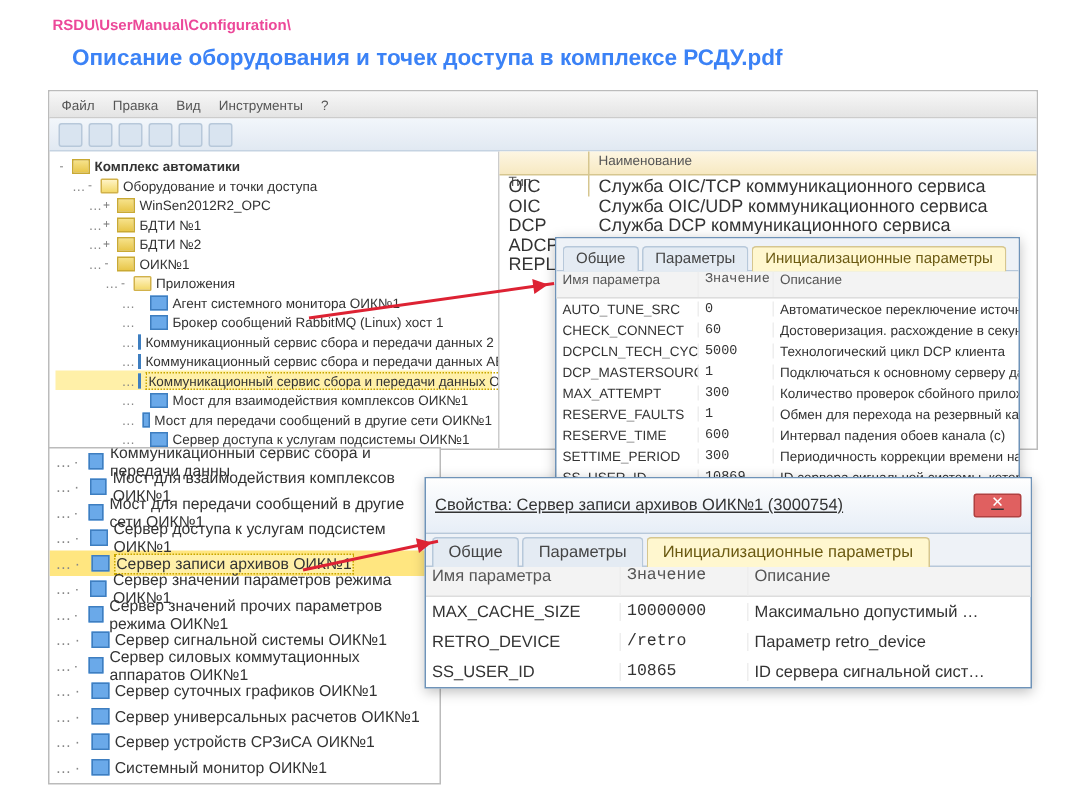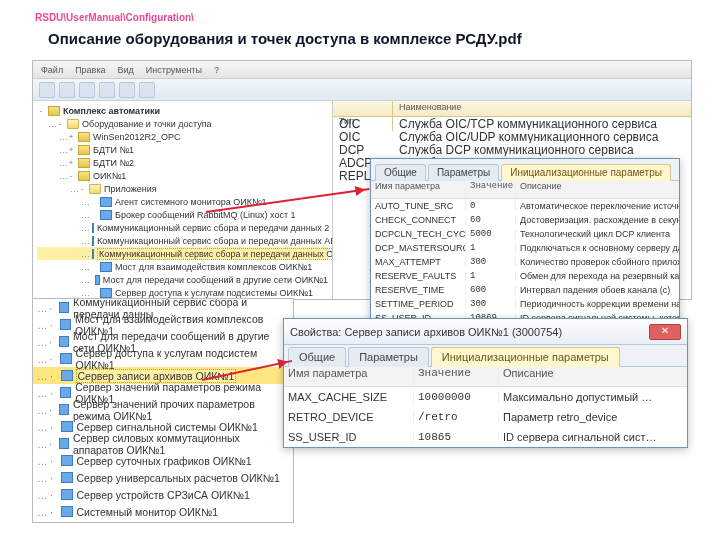--- a/index.html
+++ b/index.html
@@ -7,7 +7,7 @@
   .page { width:720px; height:540px; position:relative; }
 
   .path { position:absolute; left:35px; top:12px; font-size:10px; font-weight:bold; color:#ec4899; }
-  .title { position:absolute; left:48px; top:30px; font-size:15px; font-weight:bold; color:#0f172a; }
+  .title { position:absolute; left:48px; top:30px; font-size:15px; font-weight:bold; color:#3b82f6; }
 
   .bgshot { position:absolute; left:32px; top:60px; width:660px; height:240px; border:1px solid #bbb; background:#fff; }
   .menubar { height:18px; background:linear-gradient(#f7f7f7,#e4e4e4); border-bottom:1px solid #ccc; display:flex; align-items:center; gap:12px; padding:0 8px; font-size:9px; color:#555; }

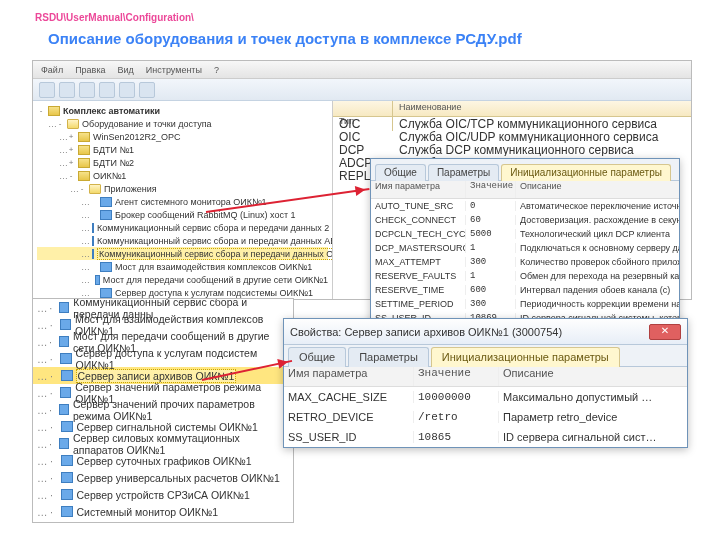--- a/index.html
+++ b/index.html
@@ -35,7 +35,7 @@
   .propbox.small { left:370px; top:158px; width:310px; }
   .propbox.big   { left:283px; top:318px; width:405px; }
   .propcap { height:22px; background:linear-gradient(#fefefe,#e7eef7); border-bottom:1px solid #b7c8da; display:flex; align-items:center; padding:0 6px; font-size:10px; color:#333; }
-  .propcap.big { height:26px; font-size:11px; }
+  .propcap.big { height:37px; font-size:11px;text-decoration:underline; }
   .propcap .x { margin-left:auto; width:32px; height:16px; background:#e06060; border:1px solid #b04040; border-radius:2px; color:#fff; text-align:center; line-height:12px; font-size:10px; }
   .tabs { display:flex; align-items:flex-end; height:22px; background:#eef2f7; border-bottom:1px solid #b7c8da; padding:0 4px; gap:2px; }
   .tab { padding:2px 8px 3px; font-size:10px; background:#e4ebf3; border:1px solid #b7c8da; border-bottom:none; border-radius:3px 3px 0 0; color:#444; position:relative; top:1px; }

